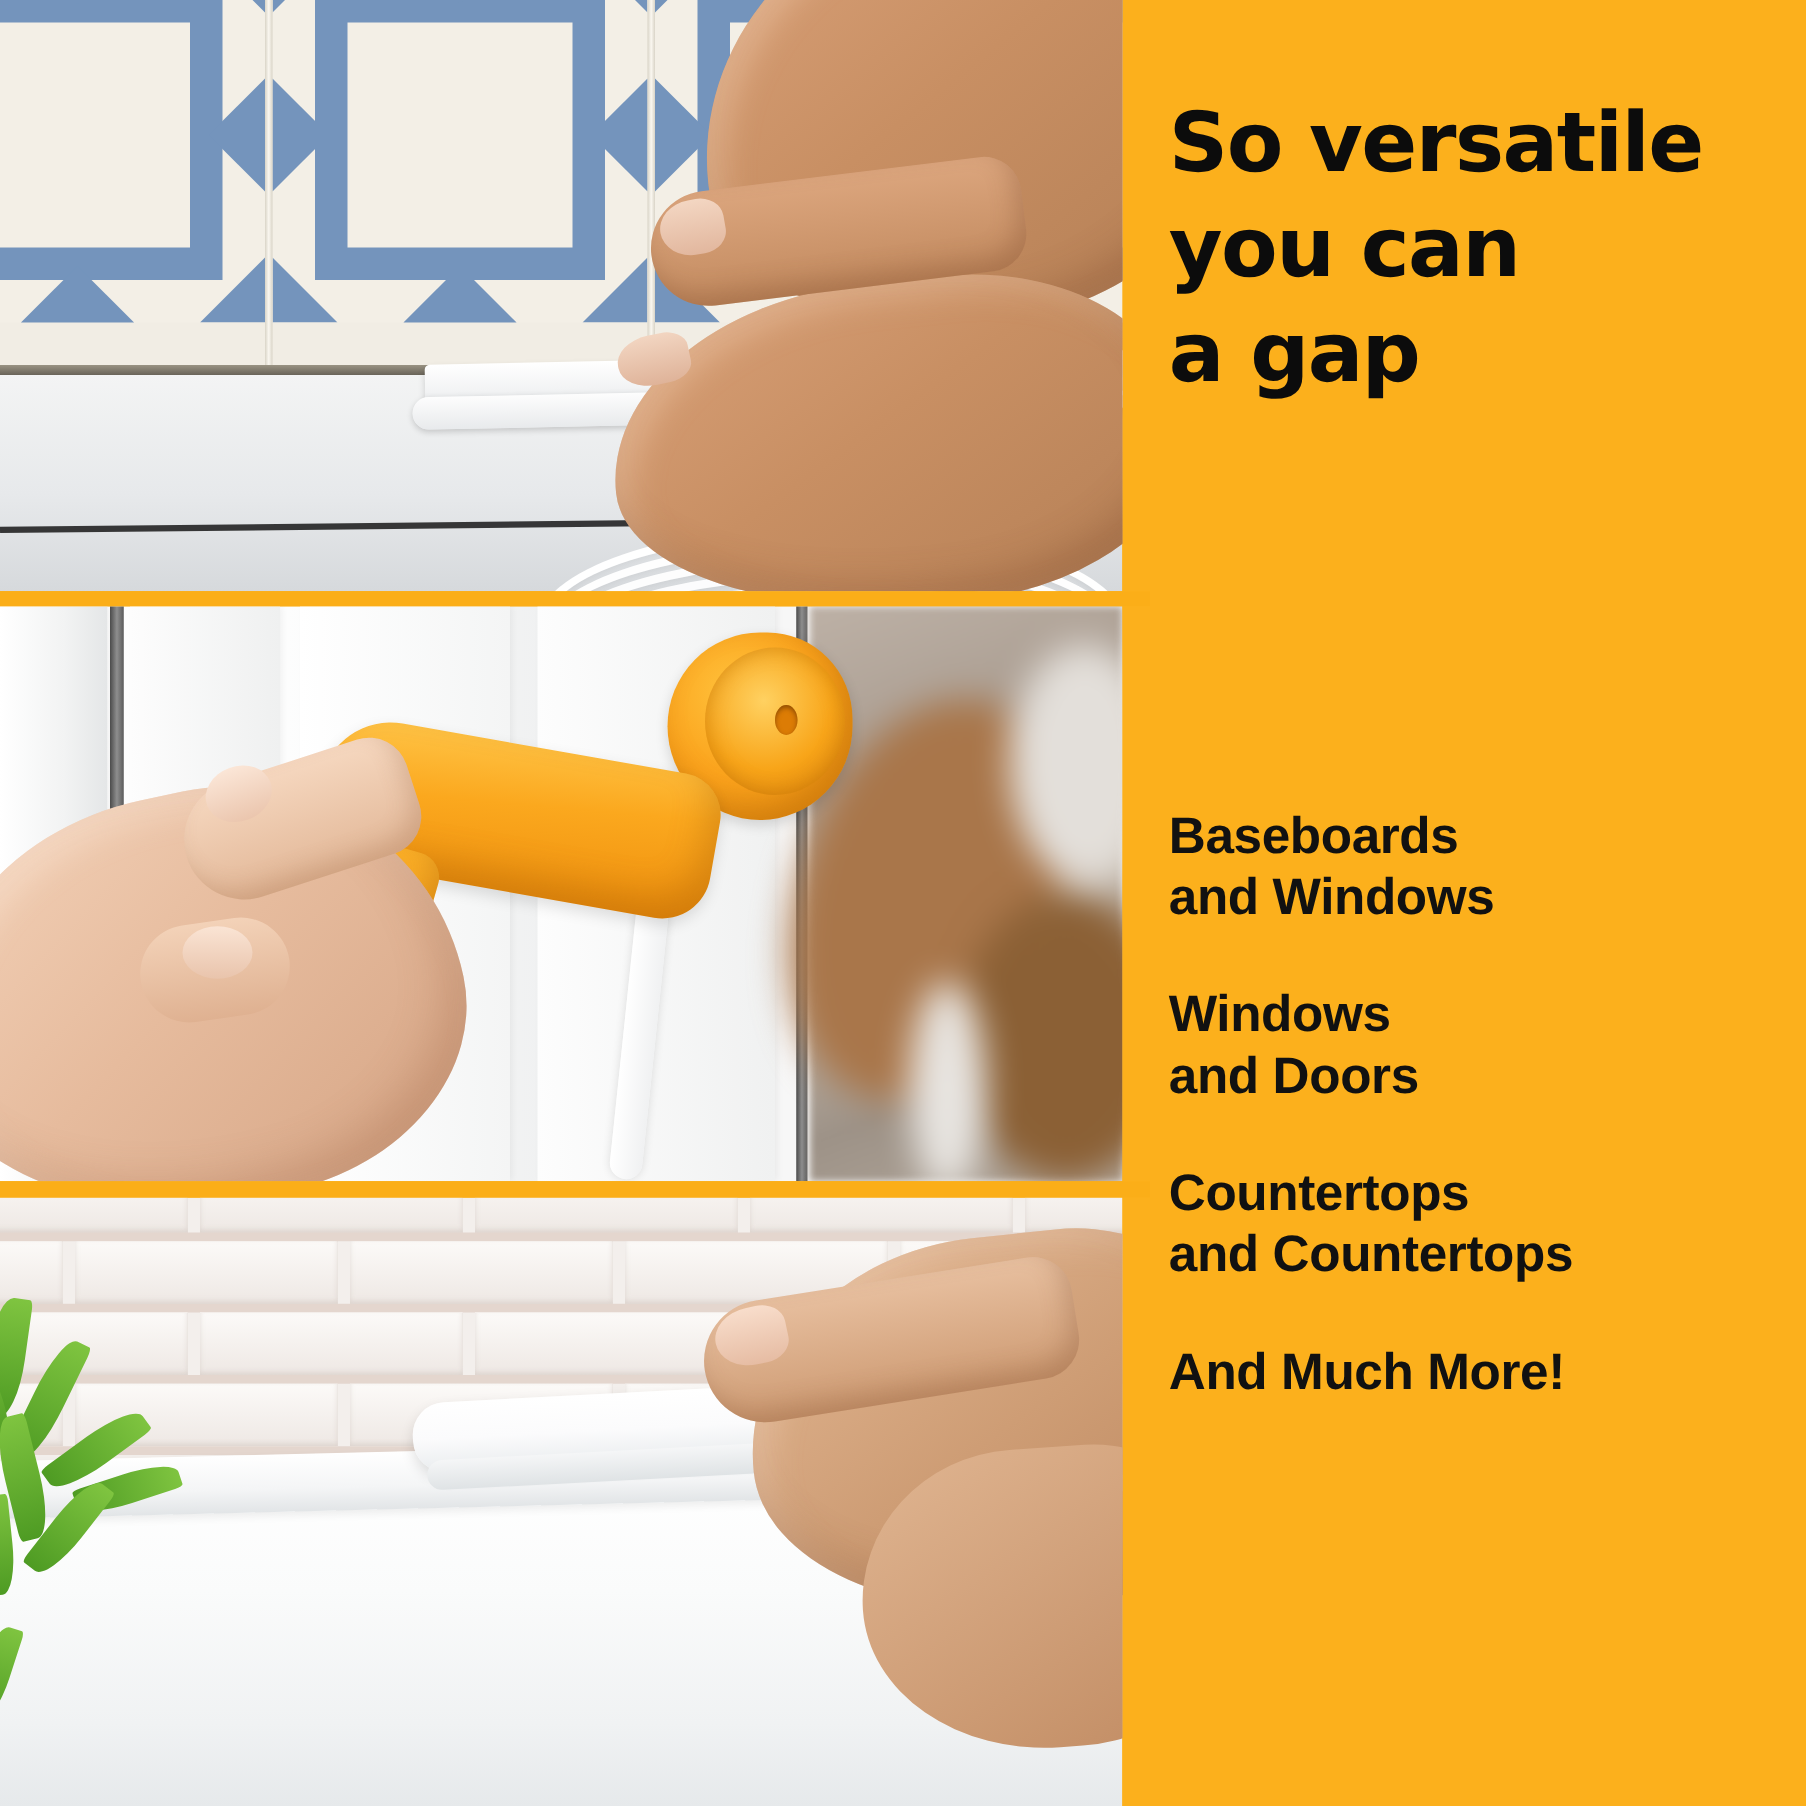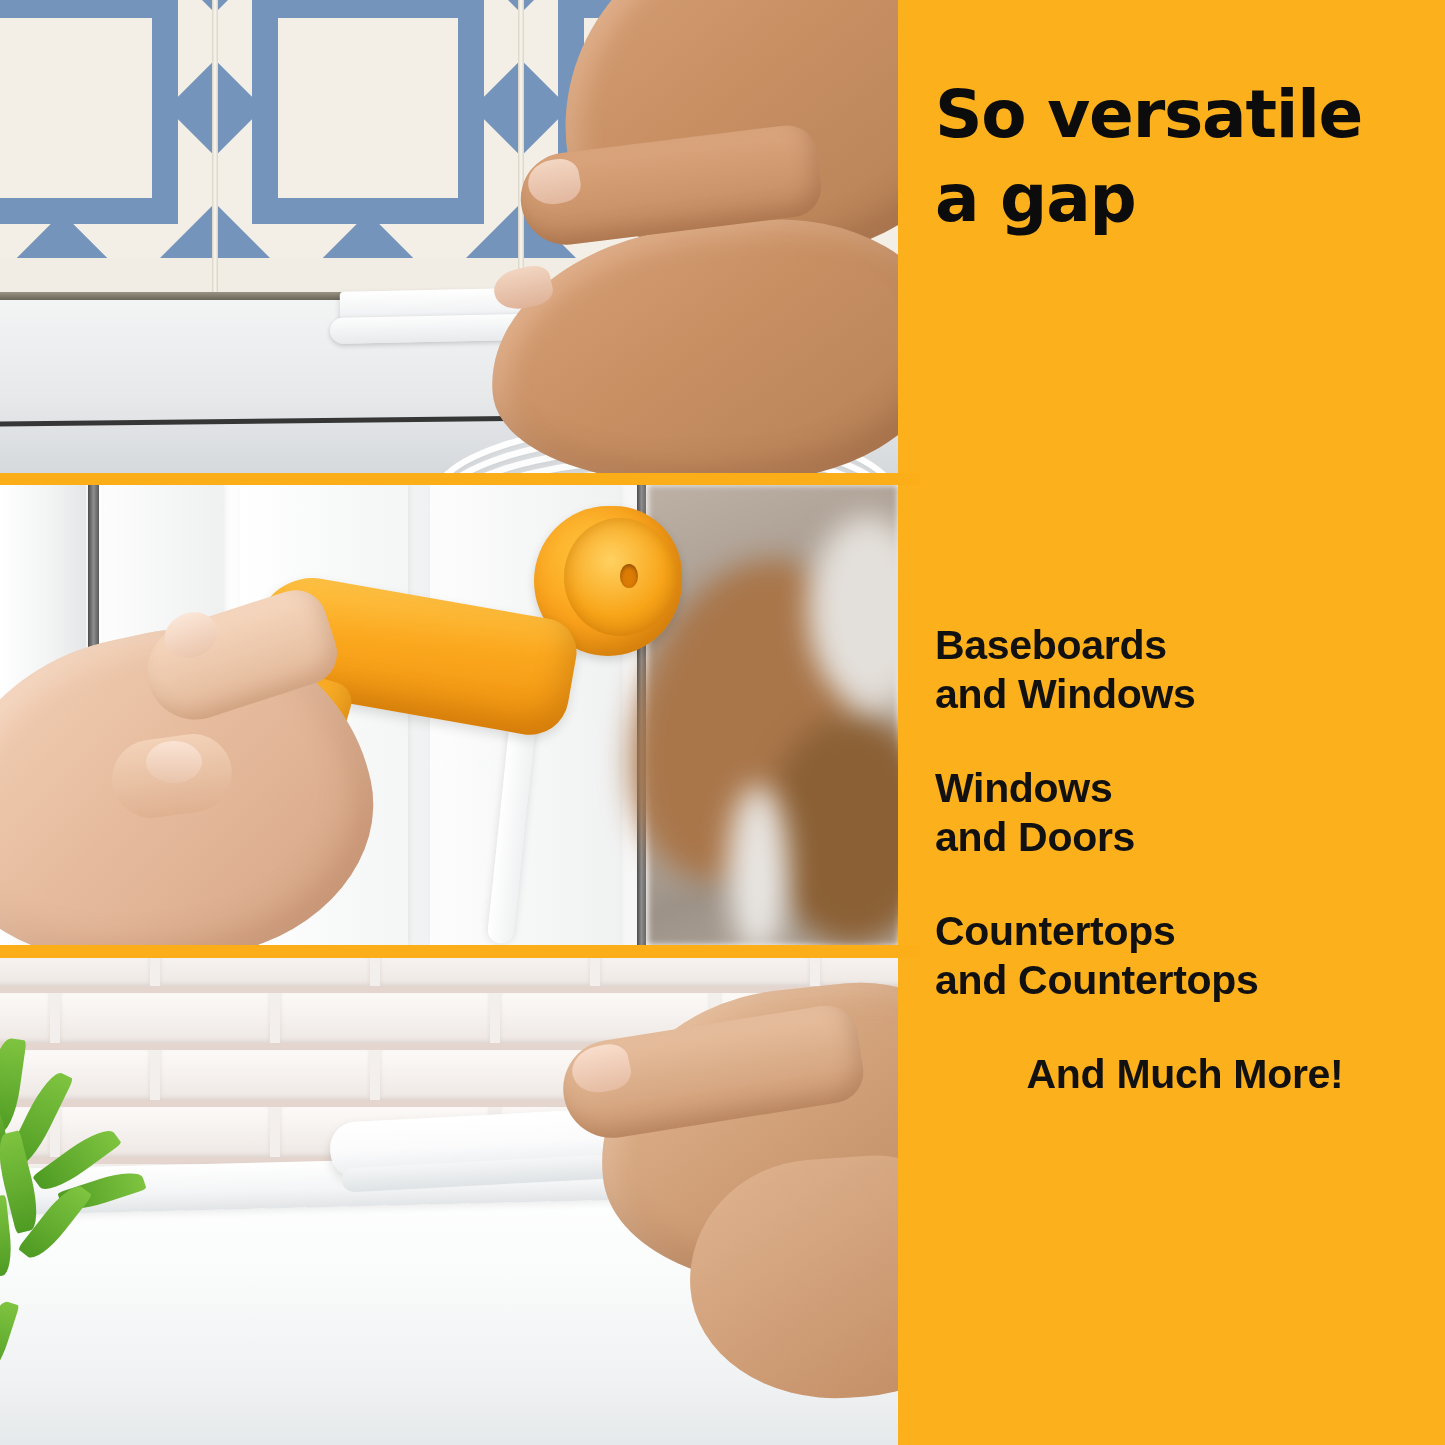--- a/index.html
+++ b/index.html
@@ -556,6 +556,7 @@
 
     <div id="headline">
       <div>So versatile</div>
+      <div>you can</div>
       <div>a gap</div>
     </div>
 

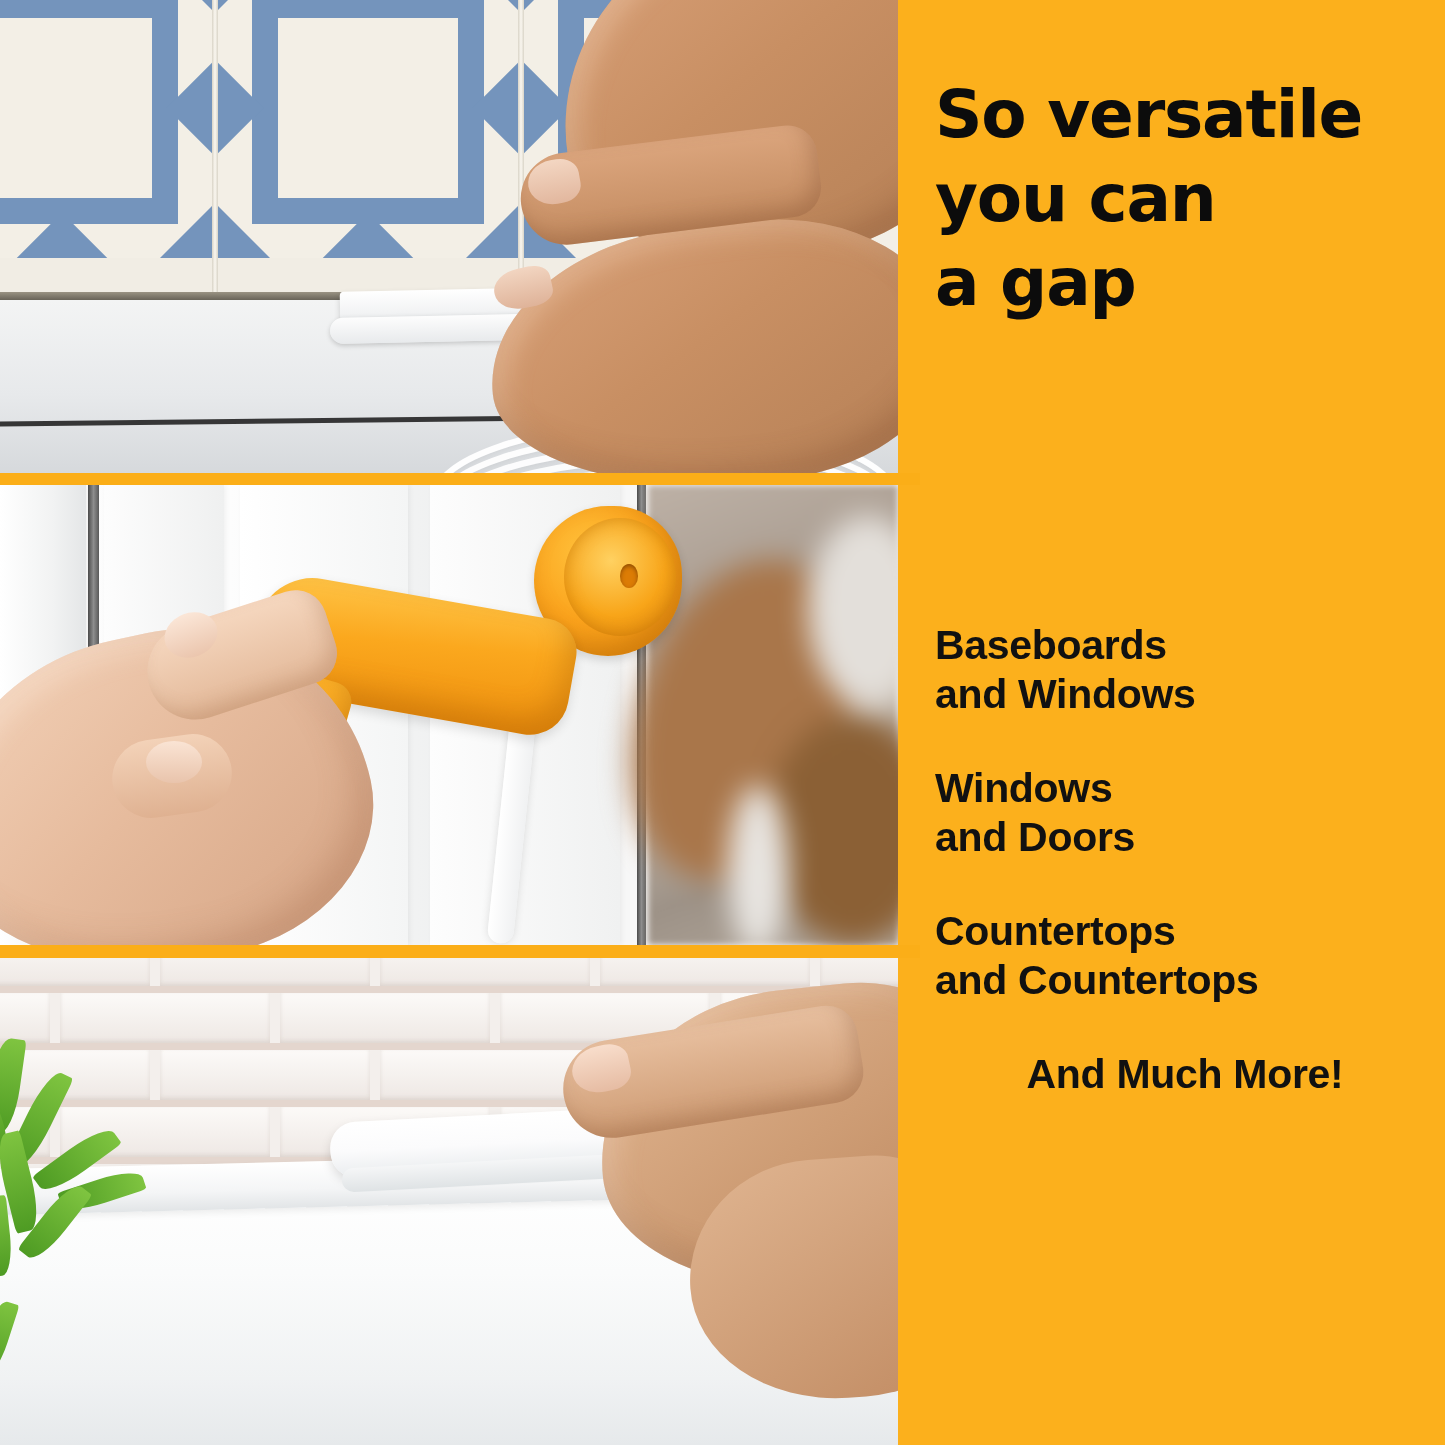--- a/index.html
+++ b/index.html
@@ -357,7 +357,7 @@
     color:#0C0C0C;
   }
   #benefit-list {
-    position:absolute; left:37px; top:621px; width:500px;
+    position:absolute; left:37px; top:644px; width:500px;
     list-style:none;
   }
   .benefit {

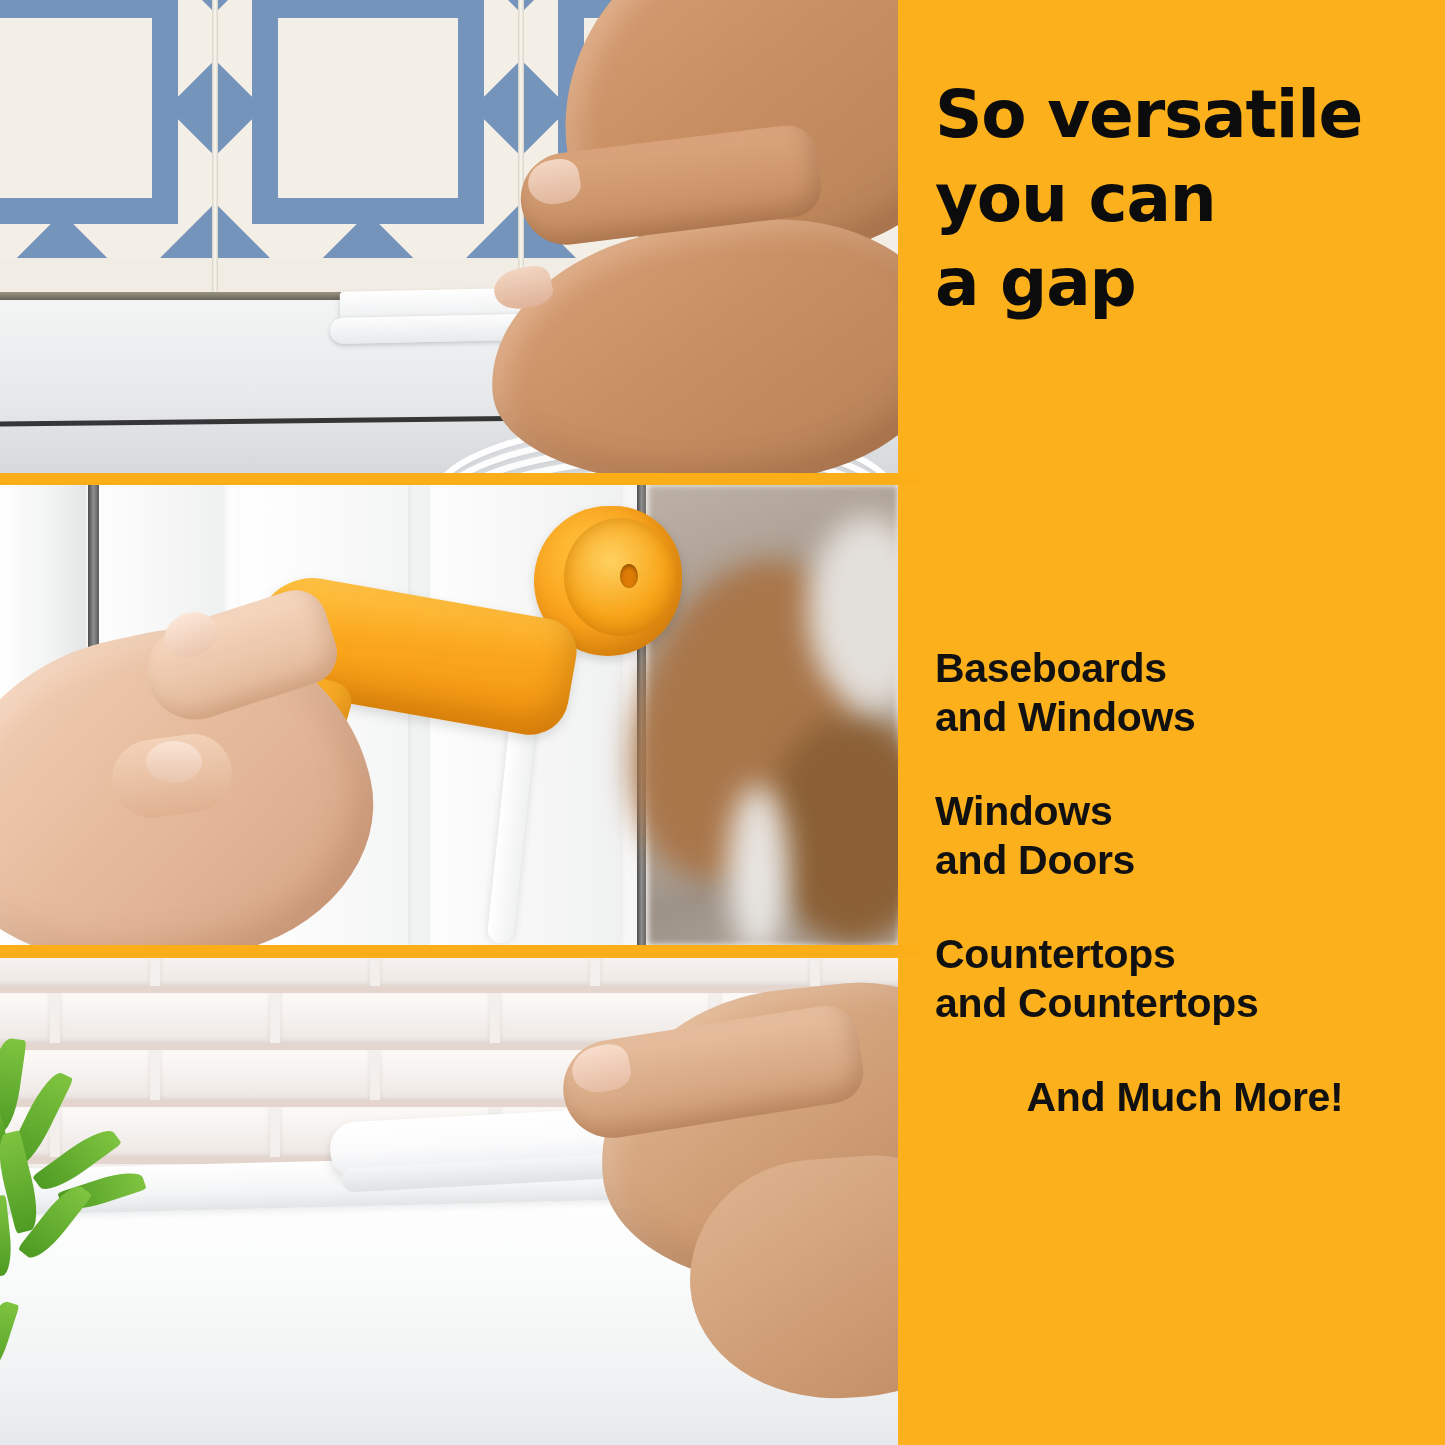--- a/index.html
+++ b/index.html
@@ -369,7 +369,7 @@
     letter-spacing:-.3px;
     margin-bottom:45px;
   }
-  .benefit:last-child { margin-bottom:0;text-align:center; }
+  .benefit:last-child { margin-bottom:0; }
 </style>
 </head>
 <body>

